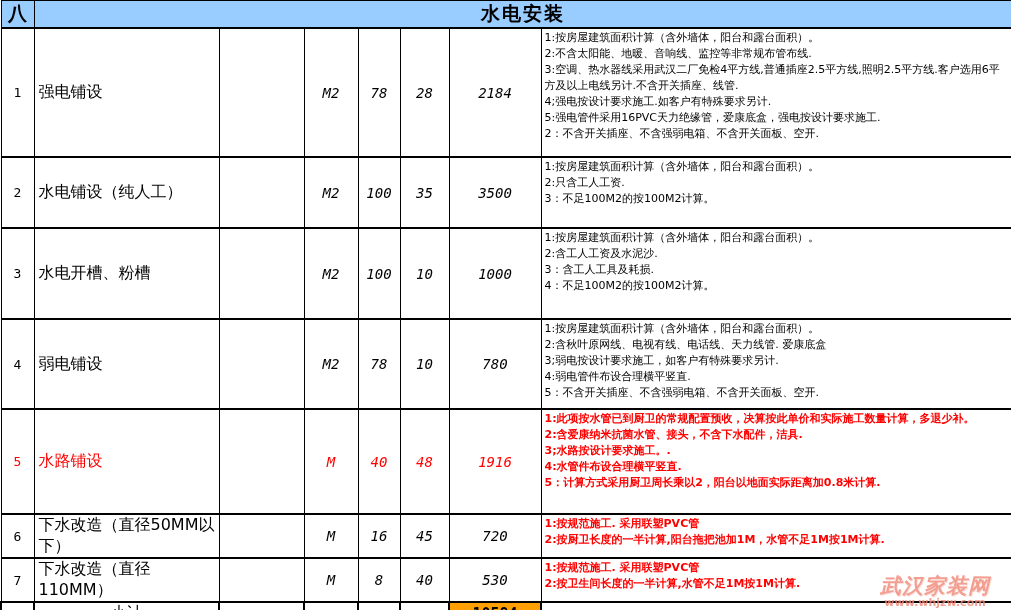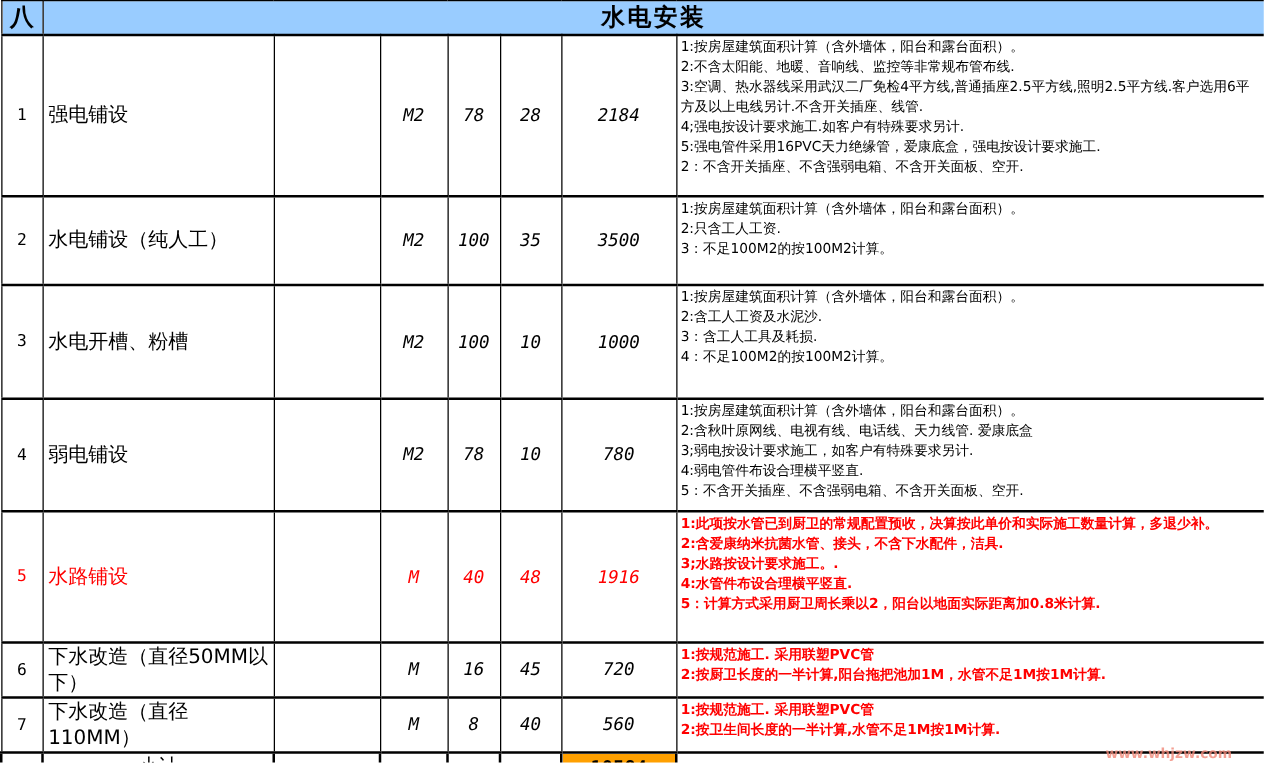--- a/index.html
+++ b/index.html
@@ -189,7 +189,7 @@
           <td class="unit">M</td>
           <td class="qty">8</td>
           <td class="price">40</td>
-          <td class="total">560</td>
+          <td class="total">530</td>
           <td class="notes red">
             <div class="note-line">1:按规范施工. 采用联塑PVC管</div>
             <div class="note-line">2:按卫生间长度的一半计算,水管不足1M按1M计算.</div>

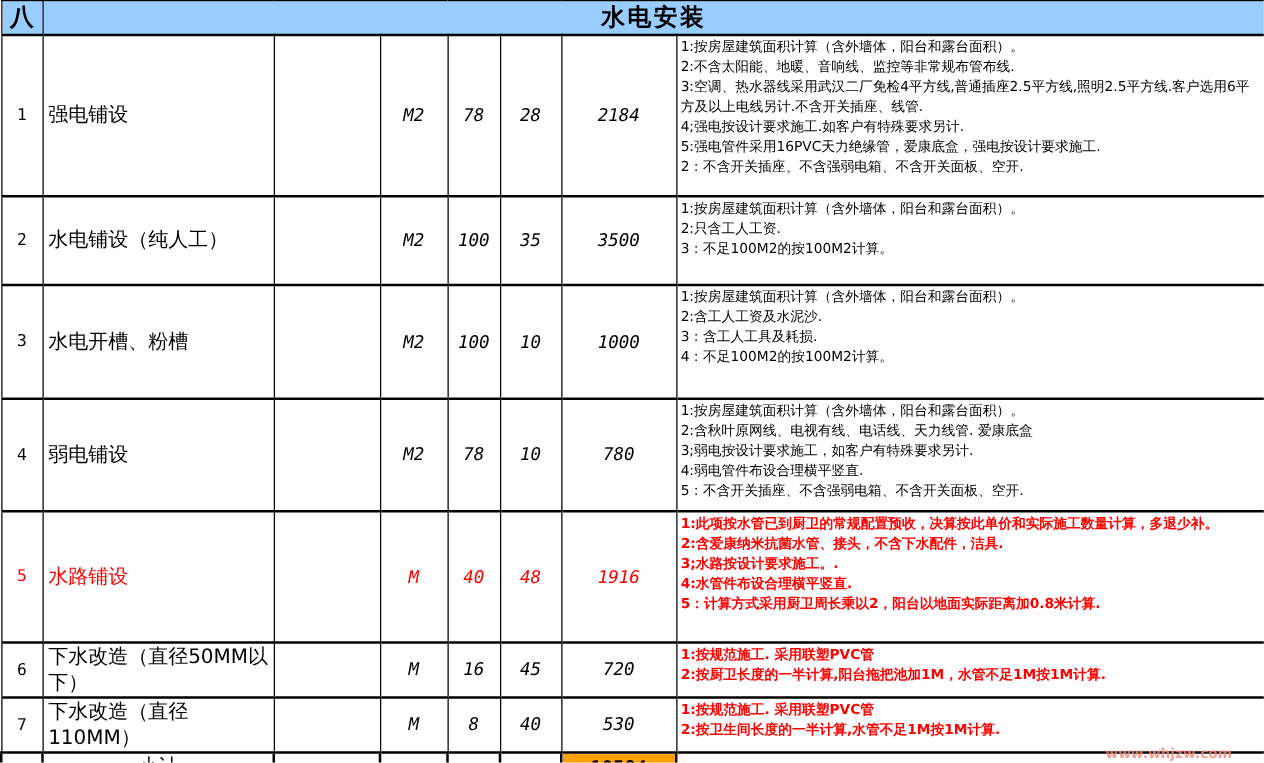--- a/index.html
+++ b/index.html
@@ -211,6 +211,7 @@
 </div>
 
 <div class="watermark">
+  <div class="wm-title">武汉家装网</div>
   <div class="wm-url">www.whjzw.com</div>
 </div>
 

